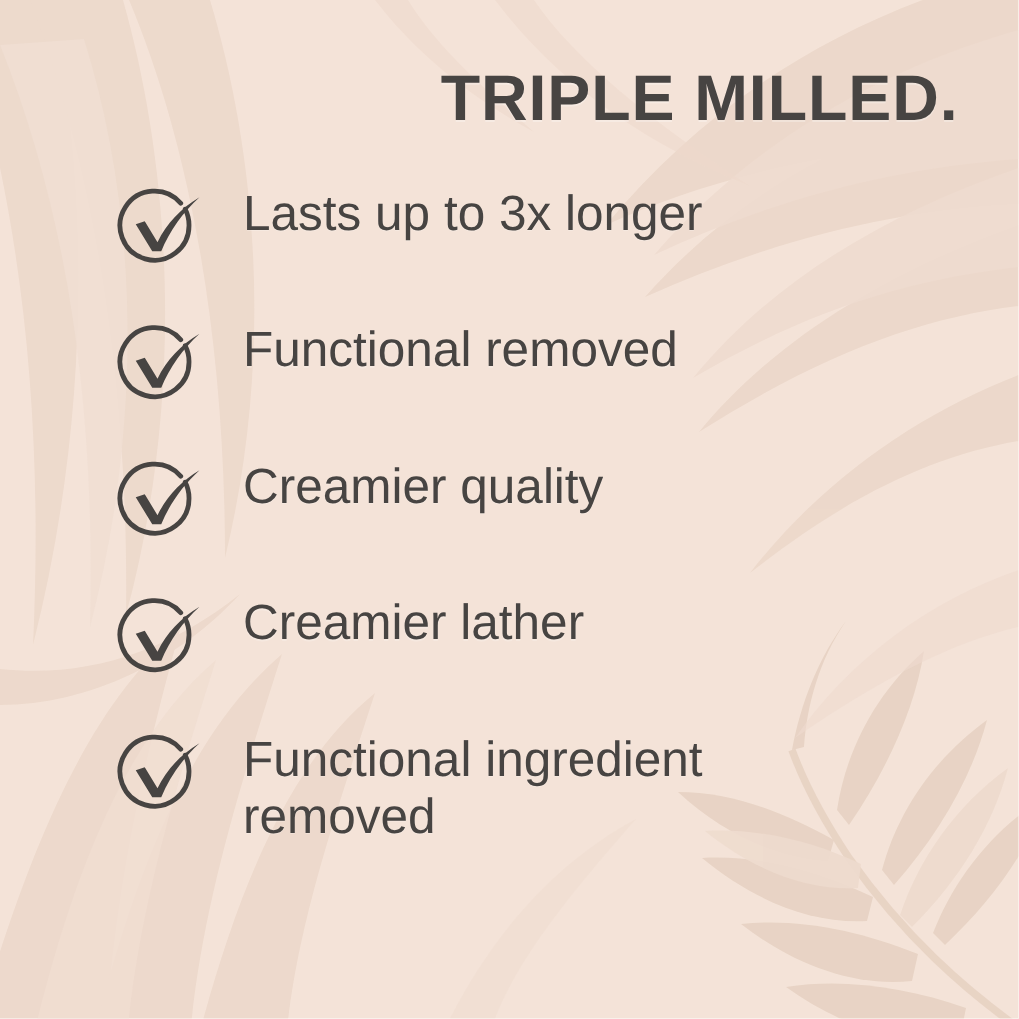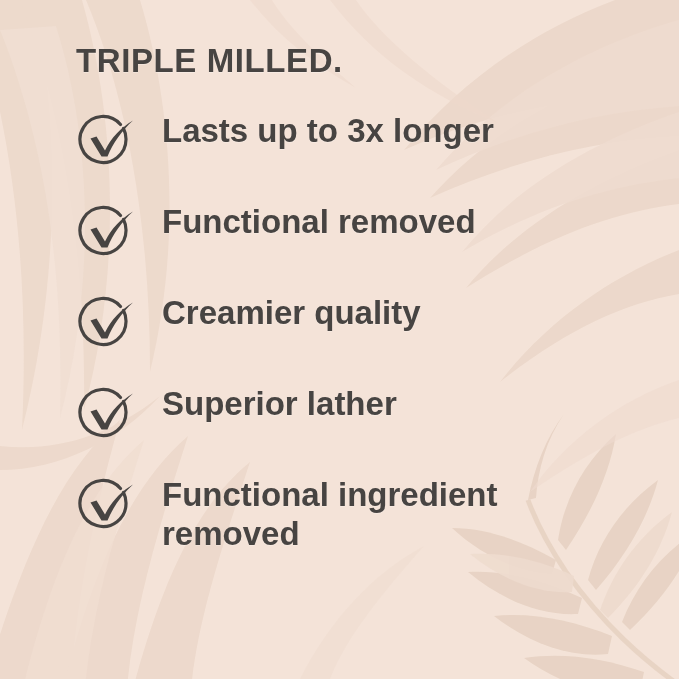--- a/index.html
+++ b/index.html
@@ -39,7 +39,7 @@
 
   .headline {
     margin: 0;
-    font-size: 33px;
+    font-size: 43px;
     line-height: 1.04;
     font-weight: 700;
     letter-spacing: 0.6px;
@@ -47,6 +47,7 @@
     text-transform: uppercase;
     font-stretch: condensed;
     text-shadow: 0 1px 0 rgba(255,255,255,0.28);
+    text-align: right;
   }
 
   .subhead {

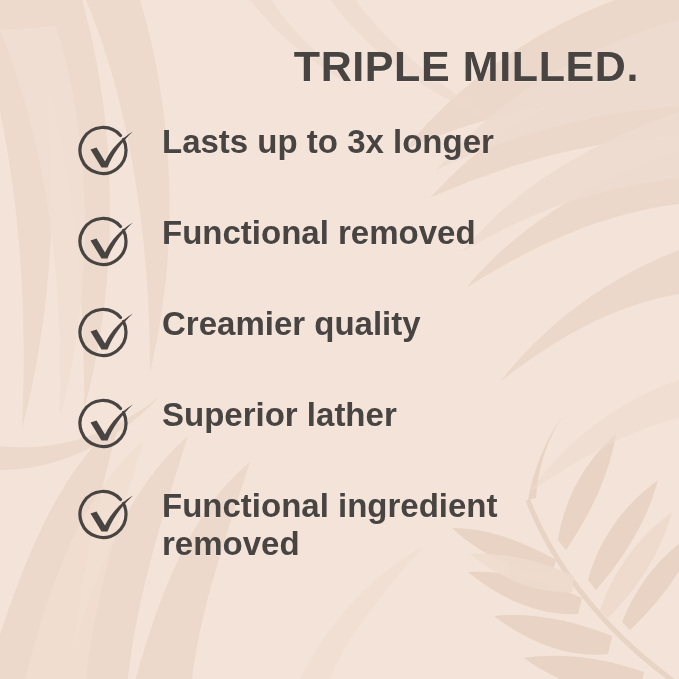--- a/index.html
+++ b/index.html
@@ -85,7 +85,7 @@
   .benefit-text {
     font-size: 33px;
     line-height: 1.16;
-    font-weight: 700;
+    font-weight: 400;
     color: #474442;
     max-width: 430px;
     text-shadow: 0 1px 0 rgba(255,255,255,0.22);

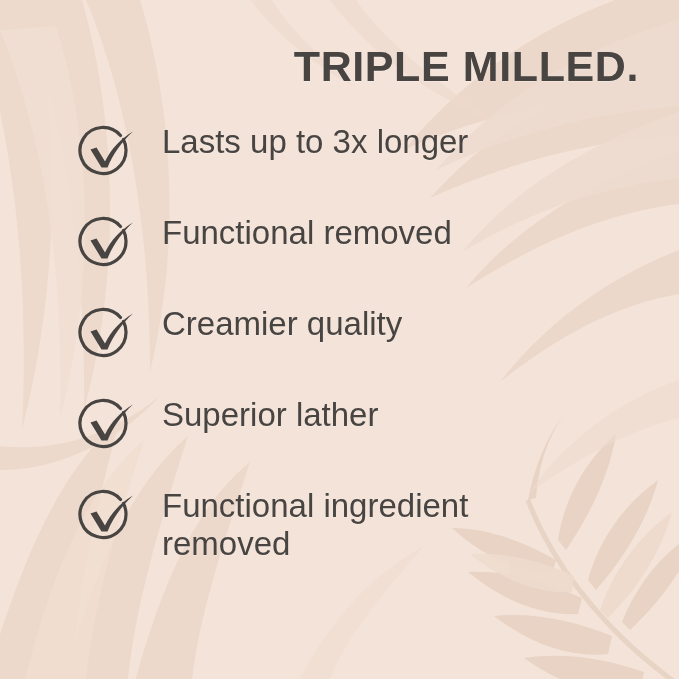--- a/index.html
+++ b/index.html
@@ -208,7 +208,7 @@
           <path d="M44.5,10.5 A23,23 0 1 0 50,25 A23,23 0 0 0 47.5,14.5" fill="none" stroke="#474442" stroke-width="3.2" stroke-linecap="round"></path>
           <path d="M14.5,24.5 L20.5,22.5 L29,36.5 C35,24 45,13.5 57,6.5 C46,16.5 37,29 31.5,42.5 L25.5,42.5 Z" fill="#474442"></path>
         </svg>
-        <span class="benefit-text">Superior lather</span>
+        <span class="benefit-text">Creamier lather</span>
       </li>
 
       <li class="benefit-item">

